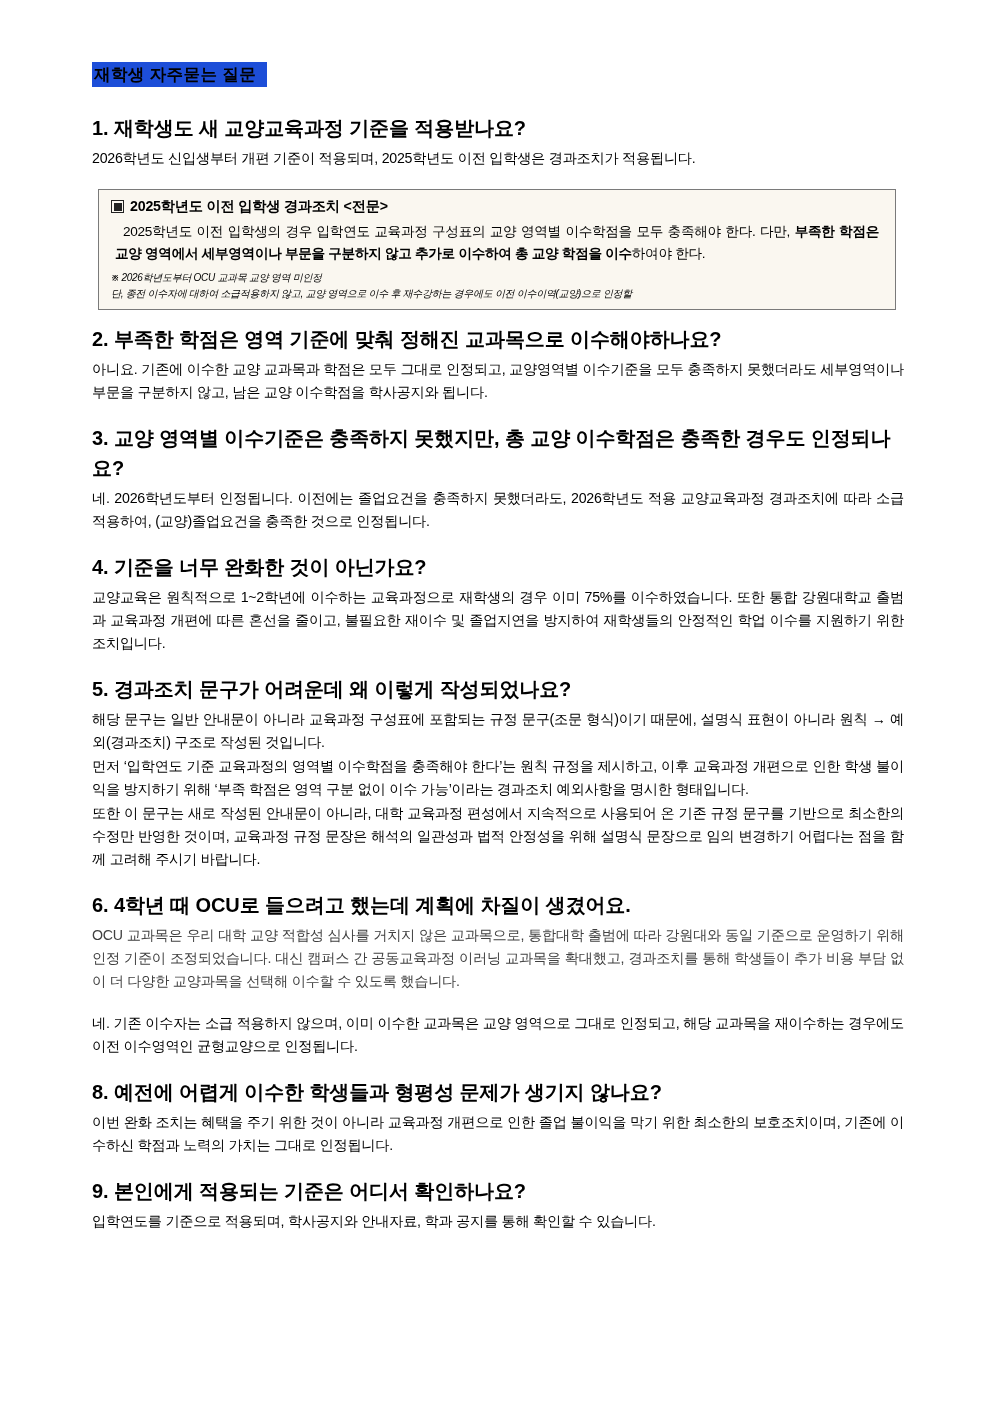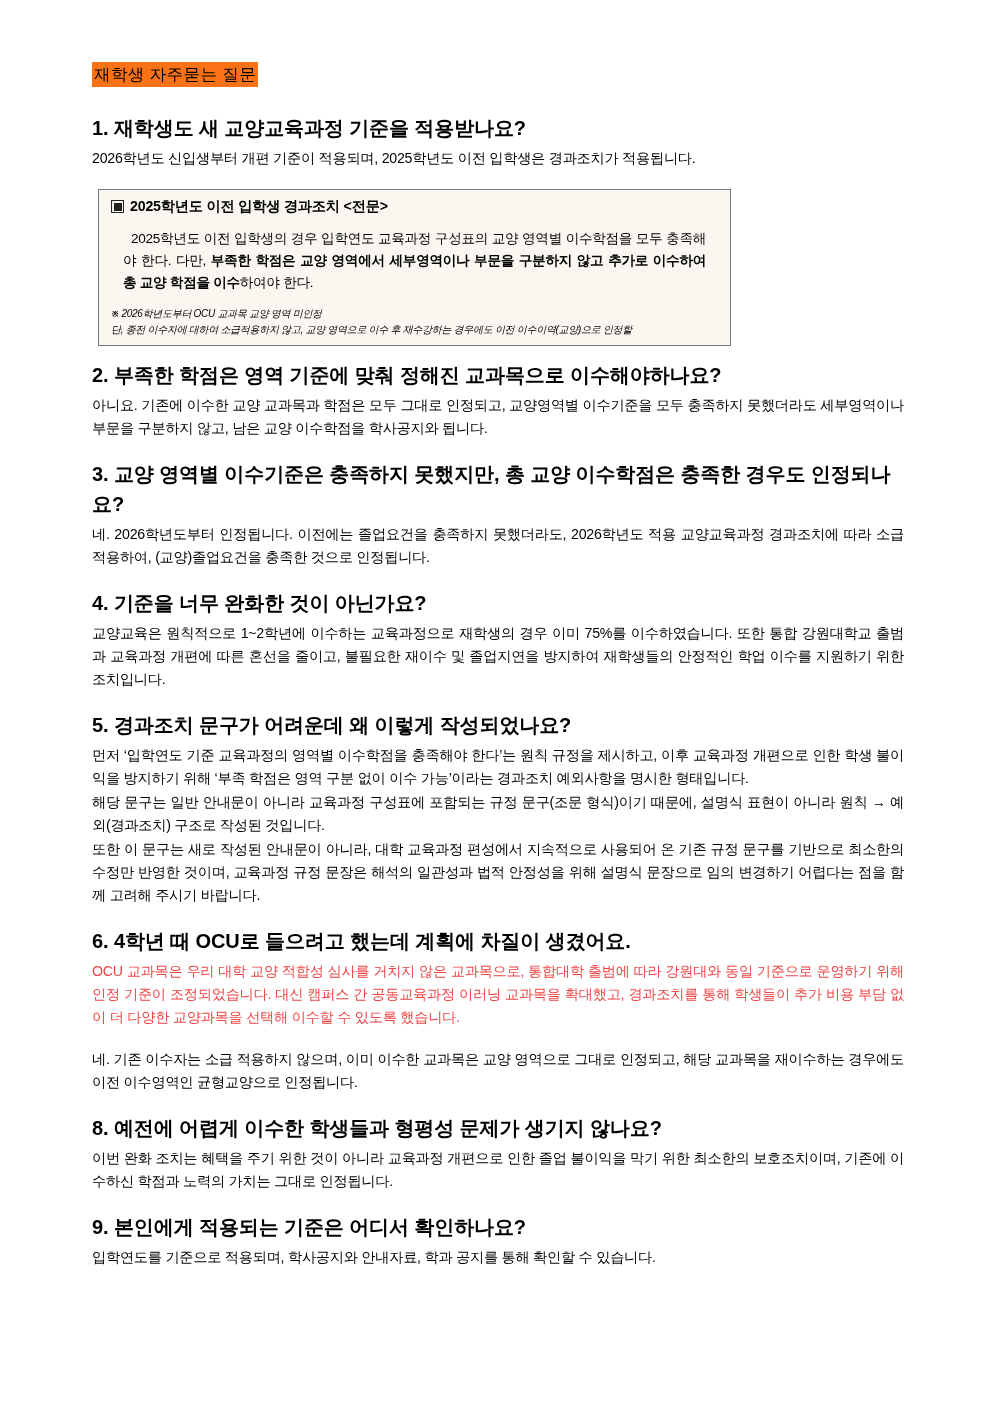--- a/index.html
+++ b/index.html
@@ -22,11 +22,11 @@
   }
   .doc-title {
     font-size: 16.5px;
-    font-weight: normal;
+    font-weight: bold;
     letter-spacing: 0.4px;
-    background: #f97316;
+    background: #1d4ed8;
     display: inline-block;
-    padding: 1px 2px 2px 2px;
+    padding: 1px 11px 2px 2px;
     margin: 0 0 26px 0;
     line-height: 1.35;
   }

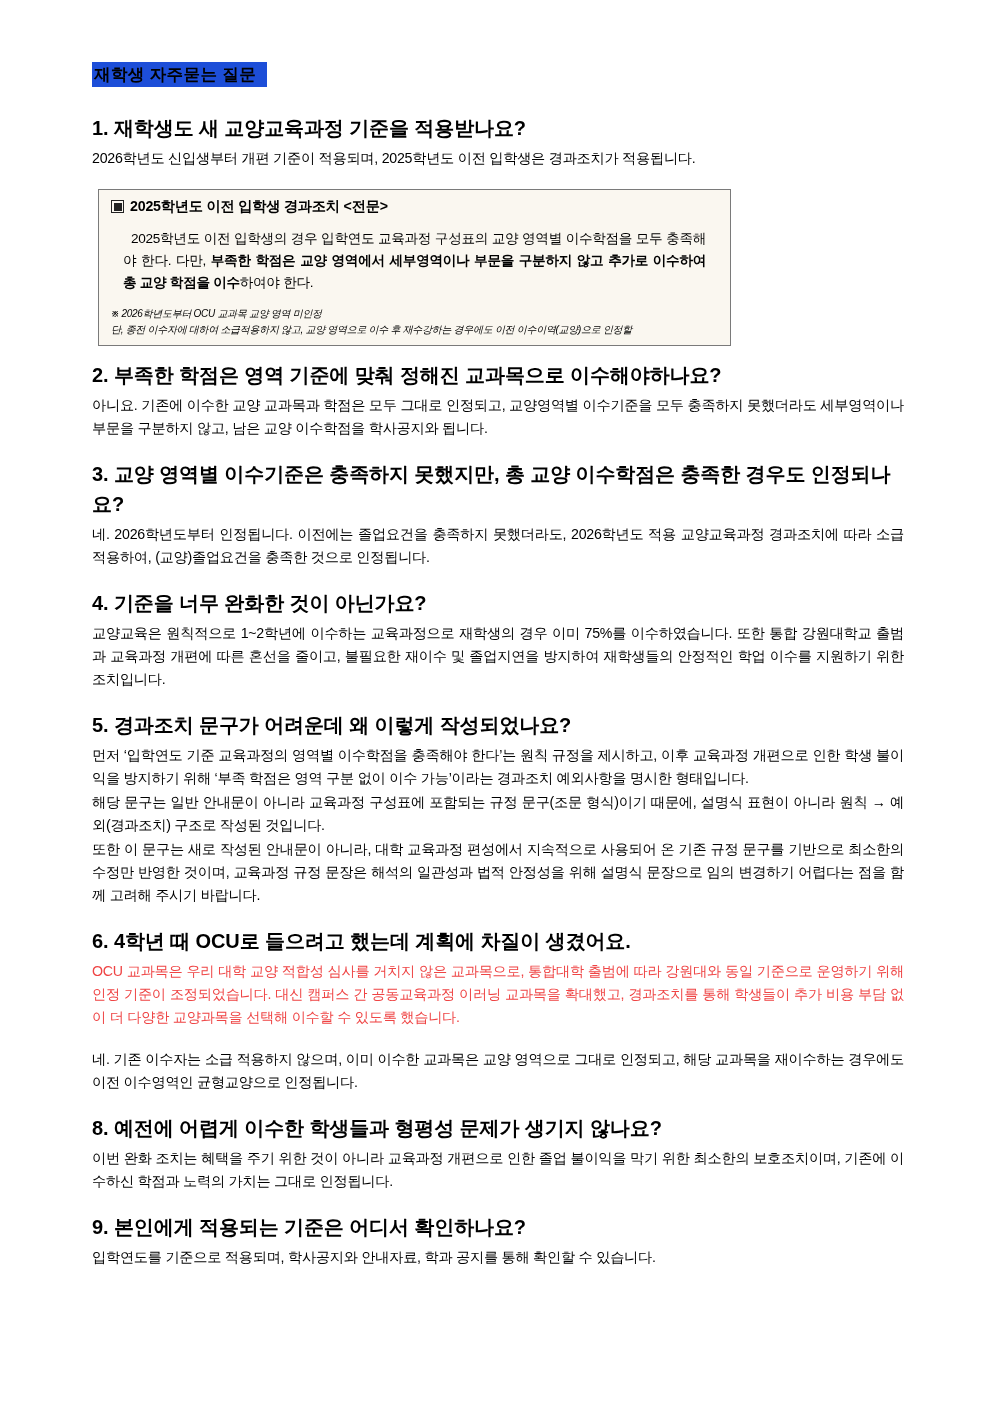--- a/index.html
+++ b/index.html
@@ -59,7 +59,7 @@
     padding: 7px 12px 8px 12px;
     margin: 12px 0 14px 6px;
     box-sizing: border-box;
-    width: 633px;
+    width: 798px;
   }
   .notice-title {
     font-size: 14.2px;

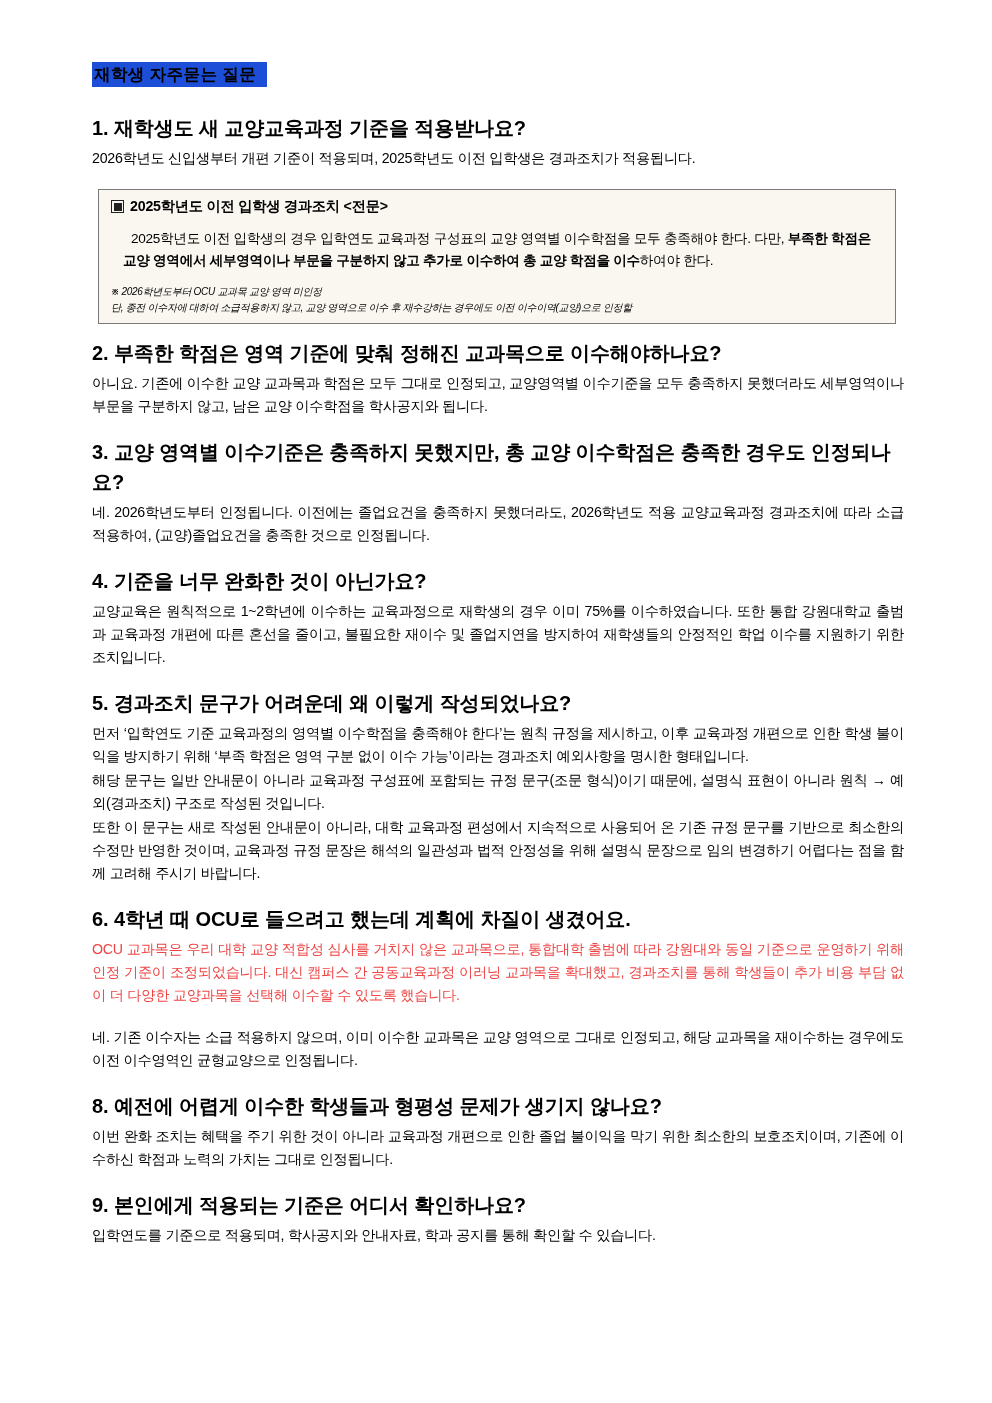--- a/index.html
+++ b/index.html
@@ -90,7 +90,7 @@
   .notice-body {
     font-size: 13.6px;
     line-height: 1.62;
-    margin: 12px;
+    margin: 4px;
     text-align: justify;
     letter-spacing: -0.3px;
     text-indent: 8px;

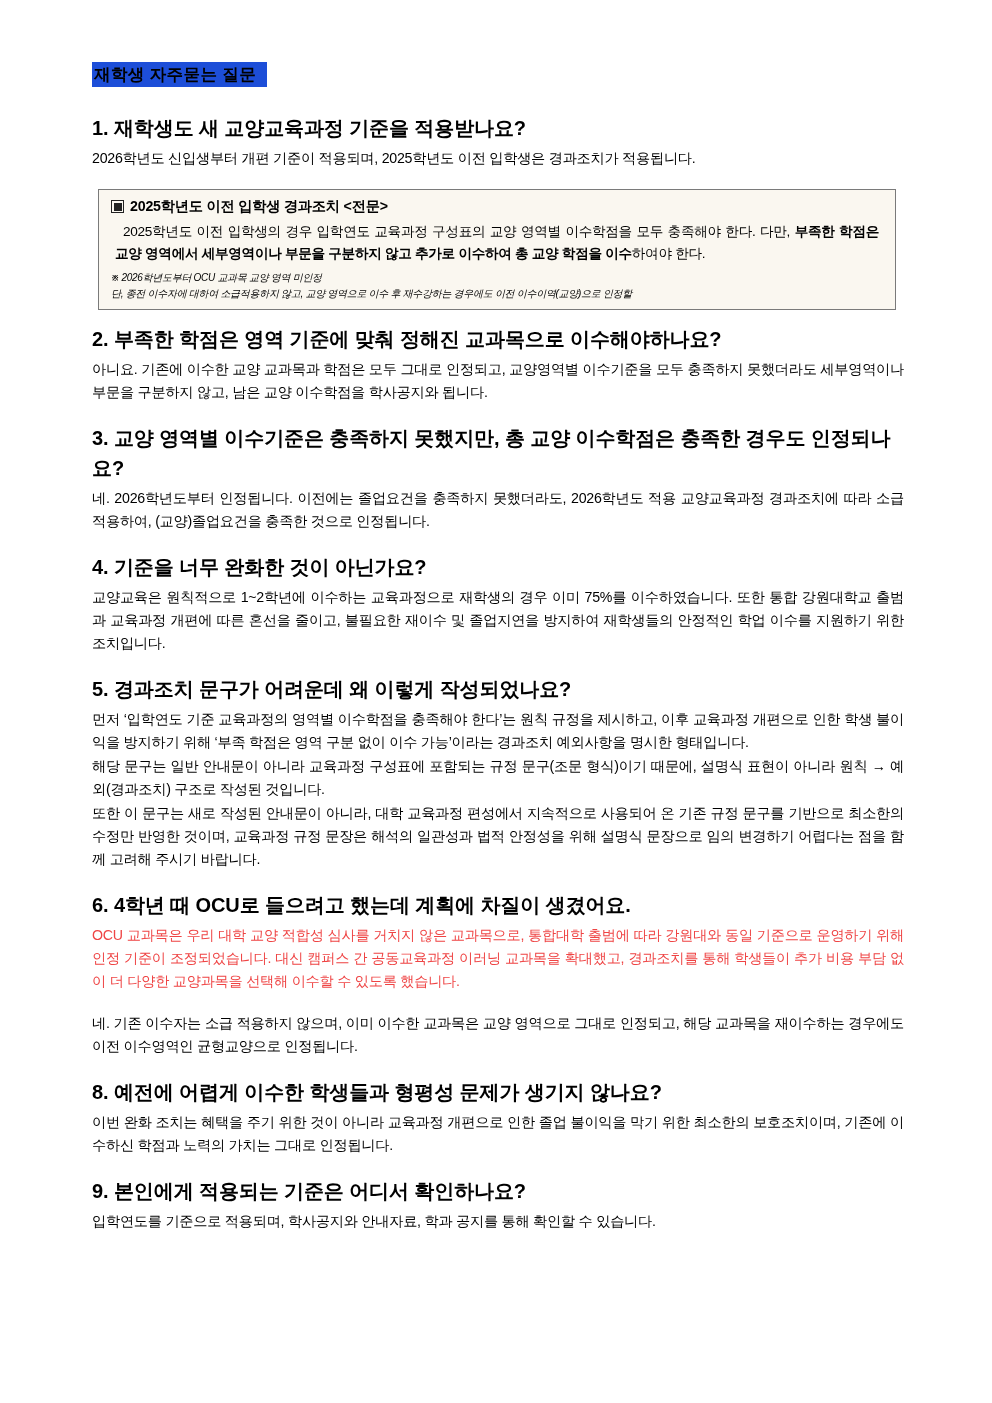--- a/index.html
+++ b/index.html
@@ -156,8 +156,8 @@
   
   <div class="qa-block">
     <p class="q">5. 경과조치 문구가 어려운데 왜 이렇게 작성되었나요?</p>
+    <p class="a">해당 문구는 일반 안내문이 아니라 교육과정 구성표에 포함되는 규정 문구(조문 형식)이기 때문에, 설명식 표현이 아니라 원칙 → 예외(경과조치) 구조로 작성된 것입니다.</p>
     <p class="a">먼저 ‘입학연도 기준 교육과정의 영역별 이수학점을 충족해야 한다’는 원칙 규정을 제시하고, 이후 교육과정 개편으로 인한 학생 불이익을 방지하기 위해 ‘부족 학점은 영역 구분 없이 이수 가능’이라는 경과조치 예외사항을 명시한 형태입니다.</p>
-    <p class="a">해당 문구는 일반 안내문이 아니라 교육과정 구성표에 포함되는 규정 문구(조문 형식)이기 때문에, 설명식 표현이 아니라 원칙 → 예외(경과조치) 구조로 작성된 것입니다.</p>
     <p class="a">또한 이 문구는 새로 작성된 안내문이 아니라, 대학 교육과정 편성에서 지속적으로 사용되어 온 기존 규정 문구를 기반으로 최소한의 수정만 반영한 것이며, 교육과정 규정 문장은 해석의 일관성과 법적 안정성을 위해 설명식 문장으로 임의 변경하기 어렵다는 점을 함께 고려해 주시기 바랍니다.</p>
   </div>
 

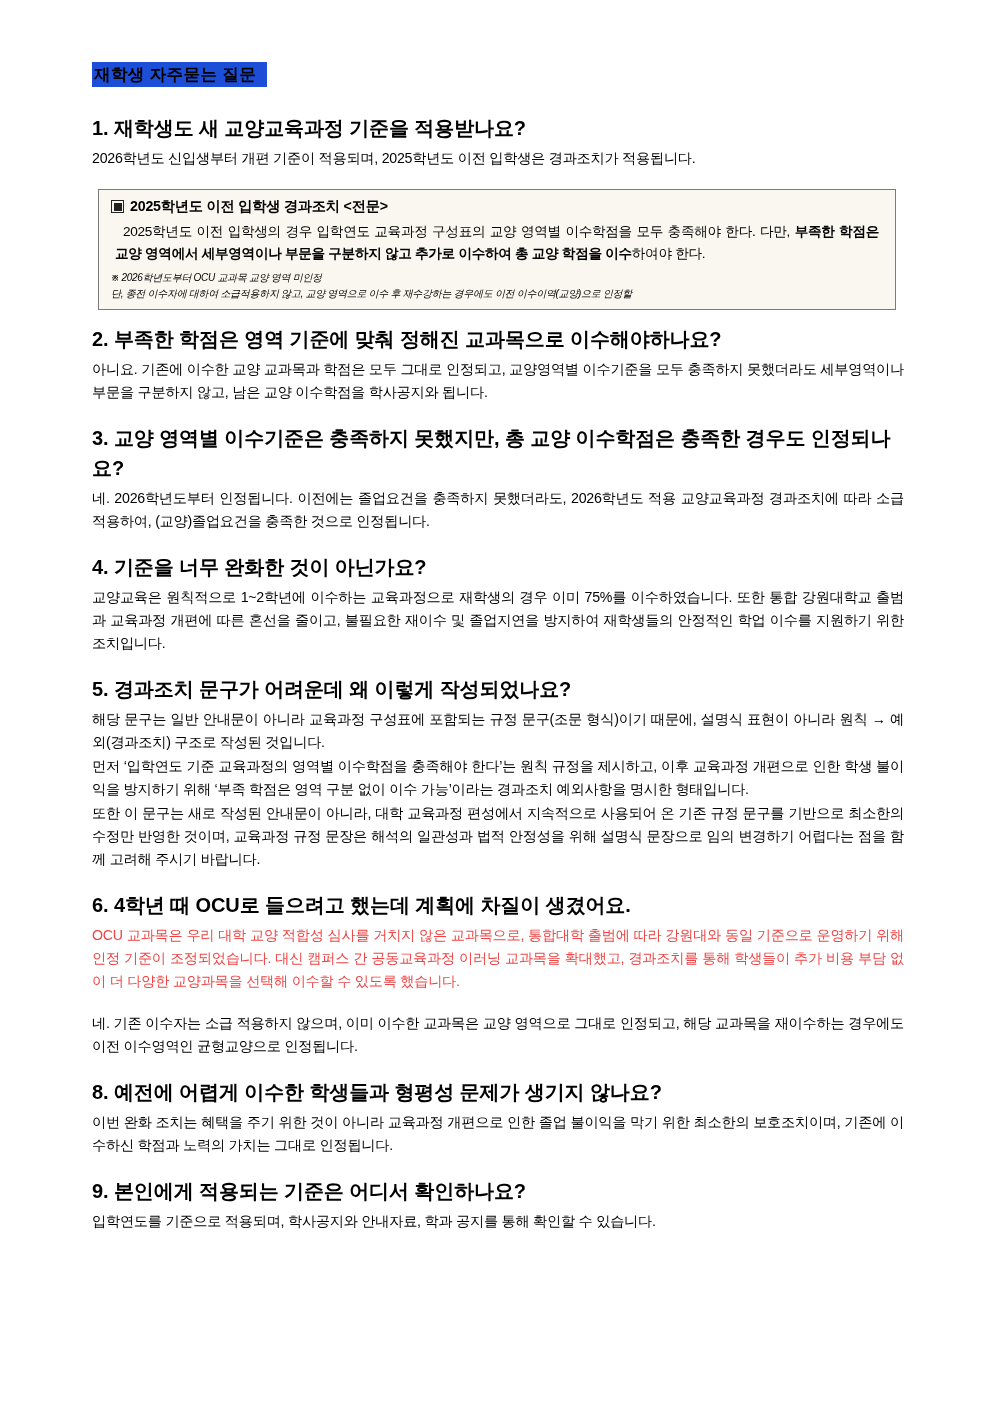--- a/index.html
+++ b/index.html
@@ -51,7 +51,7 @@
     margin-top: 1px;
   }
   .a.gray {
-    color: #ef4444;
+    color: #404040;
   }
   .notice-box {
     border: 1px solid #7a7a7a;

